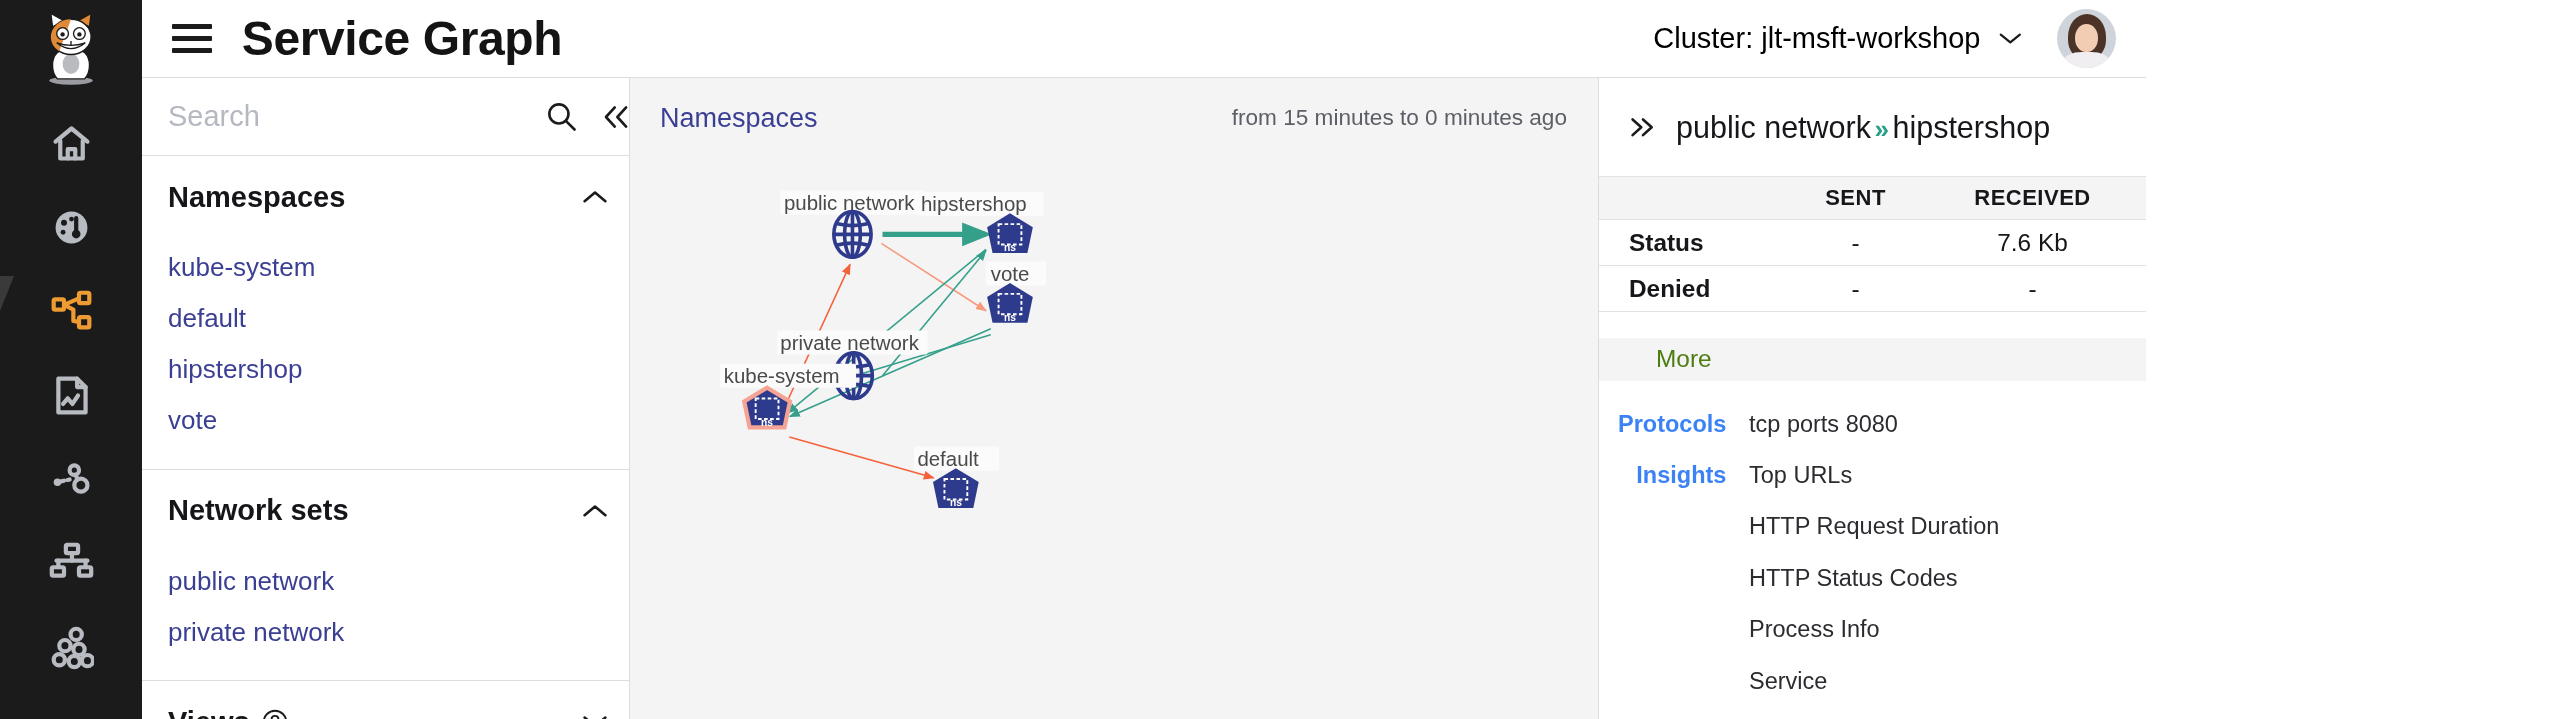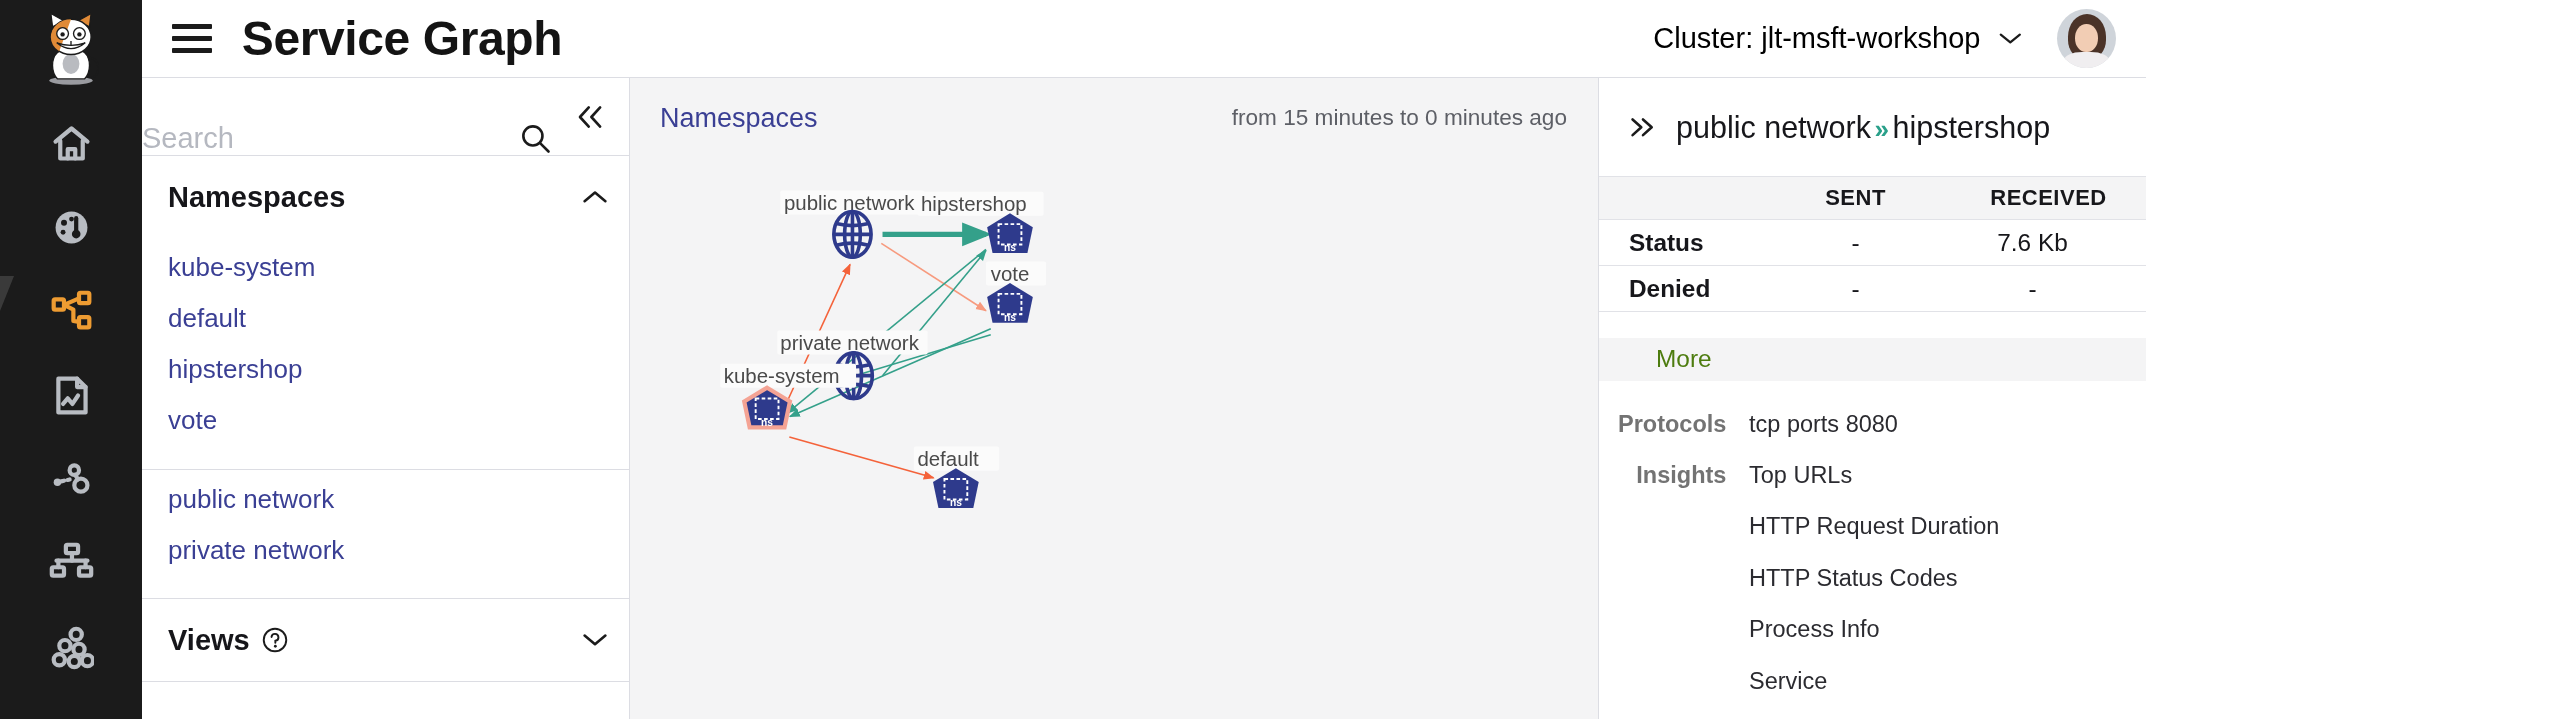--- a/index.html
+++ b/index.html
@@ -83,8 +83,8 @@
     height: 78px; flex: 0 0 78px; display: flex; align-items: center;
     border-bottom: 1.7px solid #dcdde3; padding: 0 14px 0 0;
   }
-  .search-box { flex: 1; display: flex; align-items: flex-end; height: 100%;
-                padding-right: 7px; }
+  .search-box { flex: 1; display: flex; align-items: center; height: 100%;
+                padding-left: 26px; padding-right: 7px; }
   .search-input {
     border: 0; outline: 0; flex: 1; font-size: 29px; color: #3a3a3a;
     font-family: "Liberation Sans", sans-serif; background: transparent;

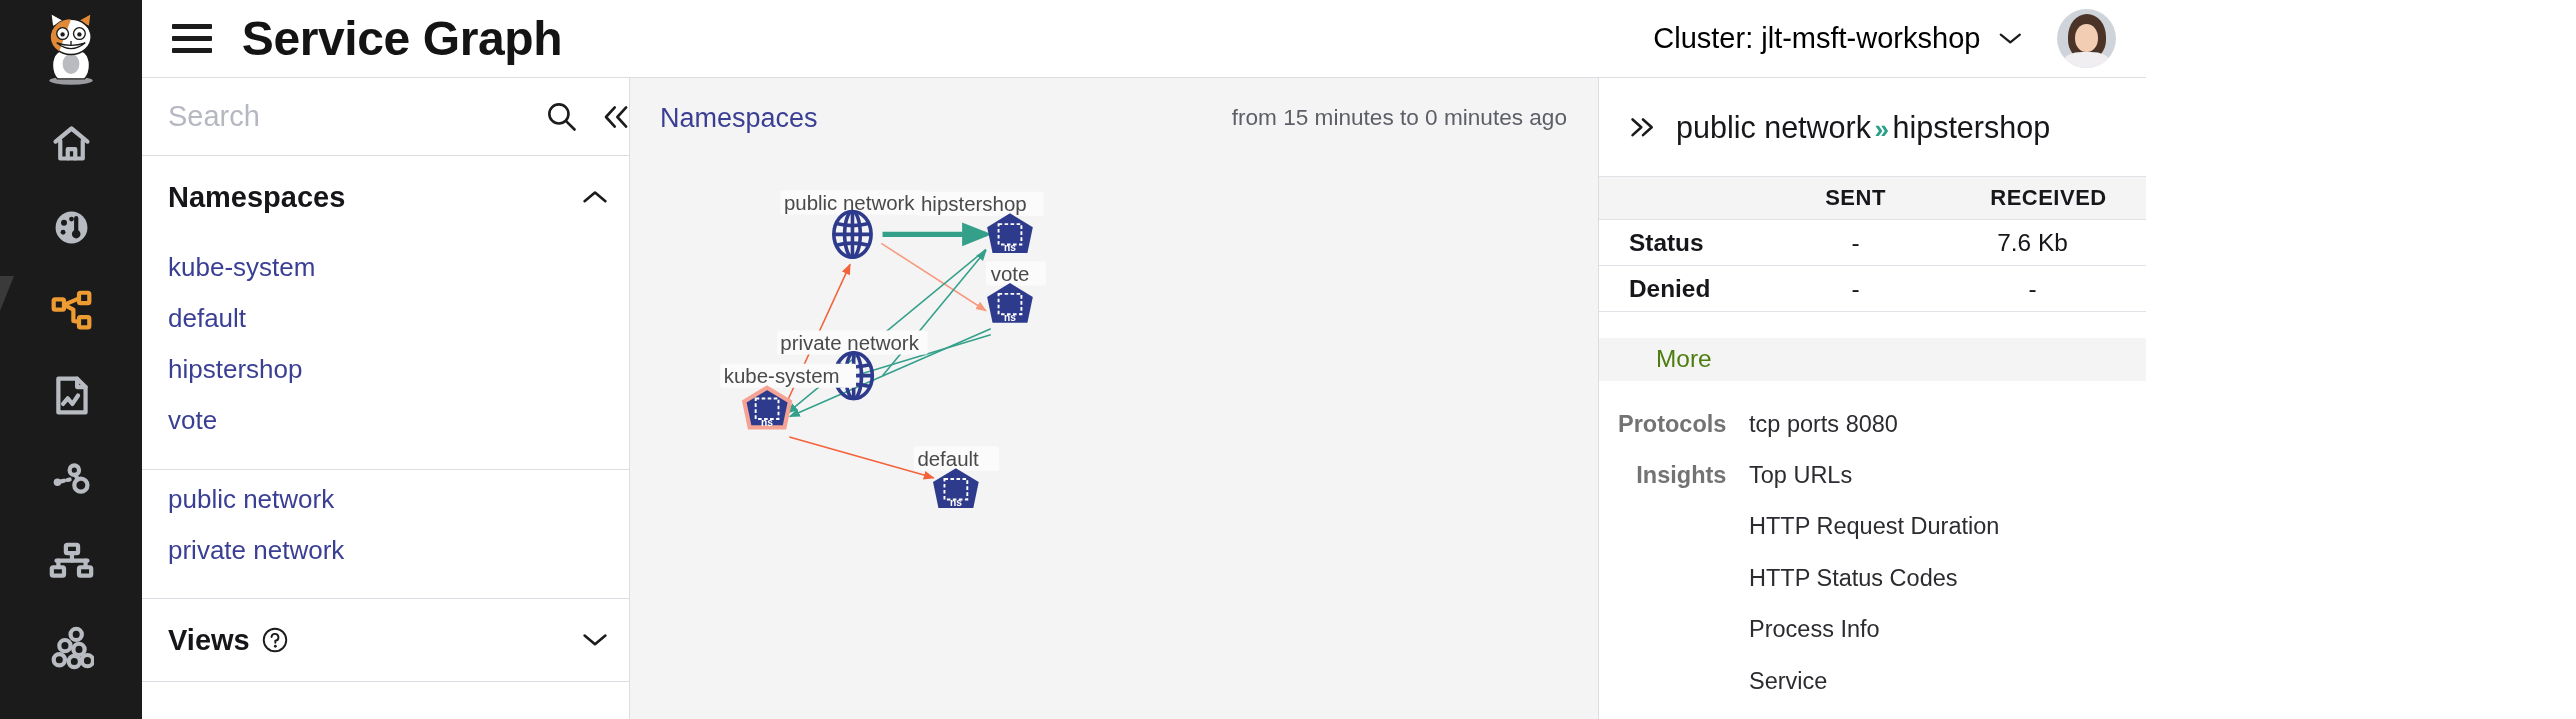--- a/index.html
+++ b/index.html
@@ -140,7 +140,7 @@
   .rp-title .sep { color: #2aa08a; font-size: 26px; margin: 0 3.5px; font-weight: 700; }
 
   .rp-tablehead { background: #f4f4f5; height: 68px; display: flex; align-items: center;
-                  border-top: 1.7px solid #e1e2e7; border-bottom: 1.7px solid #e1e2e7; gap: 16px; }
+                  border-top: 1.7px solid #e1e2e7; border-bottom: 1.7px solid #e1e2e7; }
   .rp-row { display: flex; align-items: center; height: 70px;
             border-bottom: 1.7px solid #e1e2e7; }
   .rp-row.tall { height: 71px; }

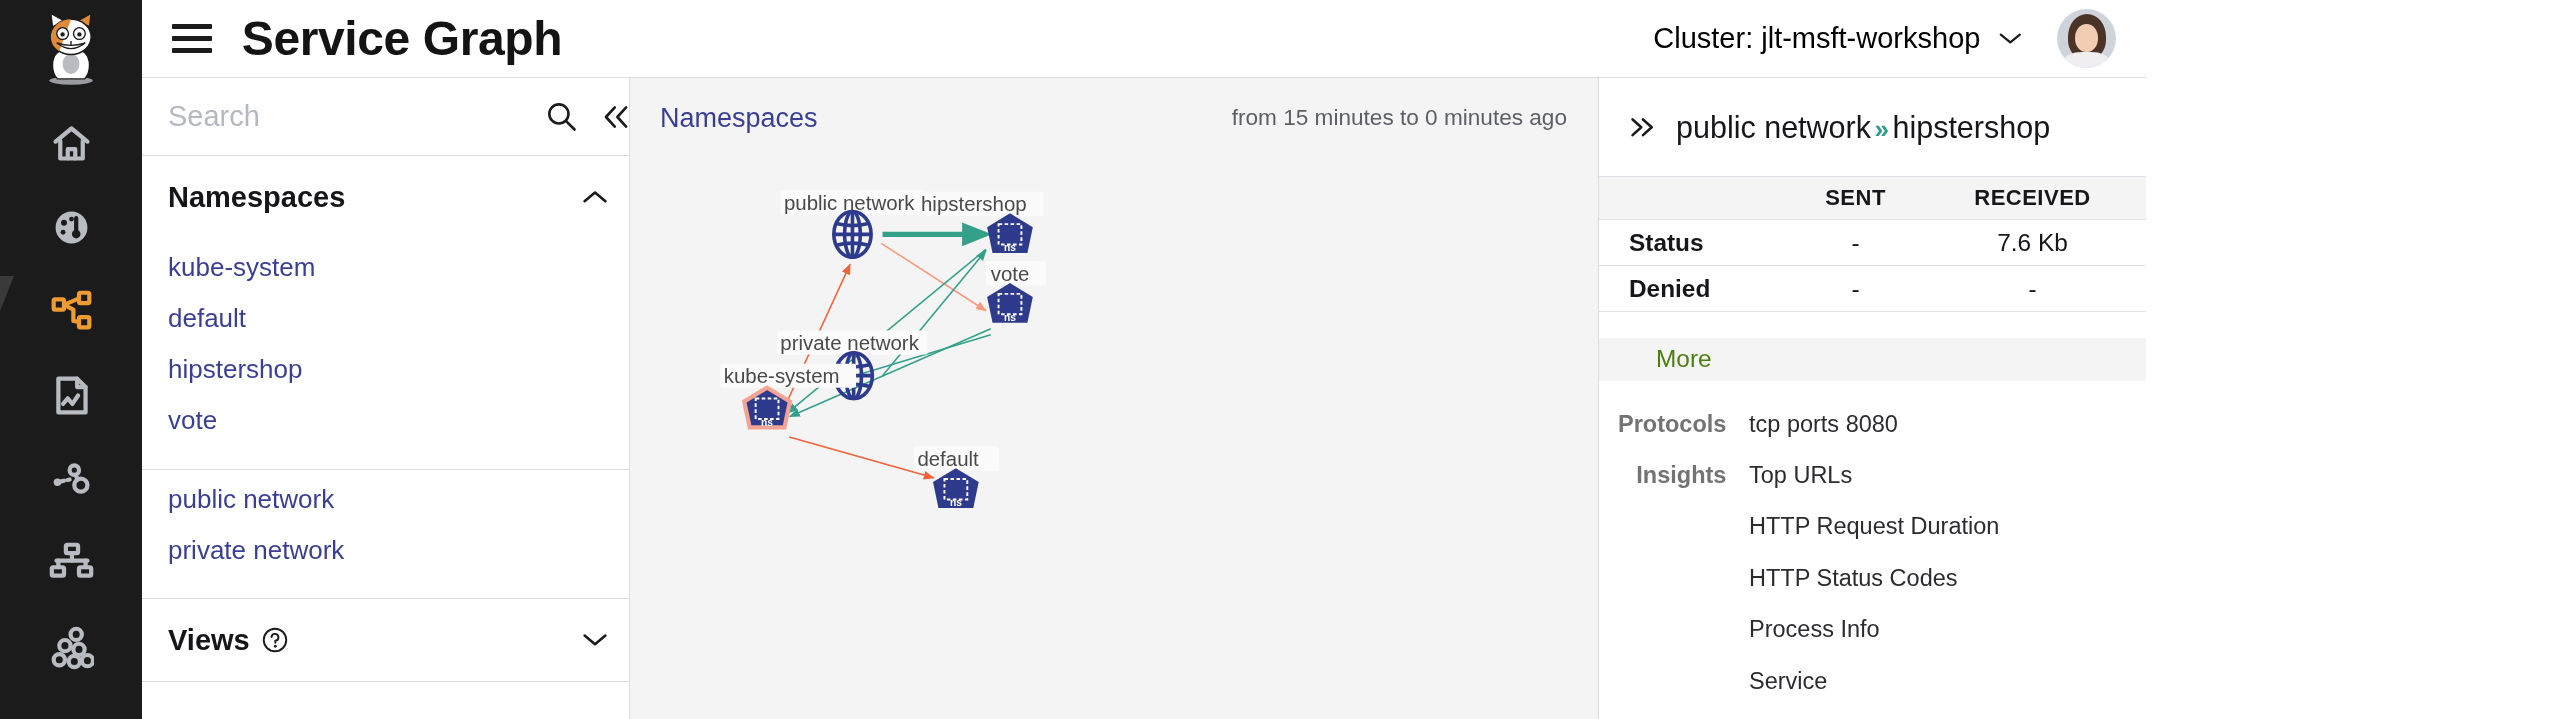--- a/index.html
+++ b/index.html
@@ -160,7 +160,7 @@
   .rp-more-body { padding-top: 30px; }
   .kv { display: flex; align-items: flex-start; margin-bottom: 24.4px; }
   .kv-key { width: 150px; flex: 0 0 150px; text-align: right; padding-right: 22.6px;
-            font-size: 23.5px; font-weight: 700; color: #737373; }
+            font-size: 23.5px; font-weight: 700; color: #3b82f6; }
   .kv-vals { flex: 1; }
   .kv-val { font-size: 23.5px; color: #2b2b30; margin-bottom: 24.4px; cursor: pointer; }
   .kv-val:last-child { margin-bottom: 0; }

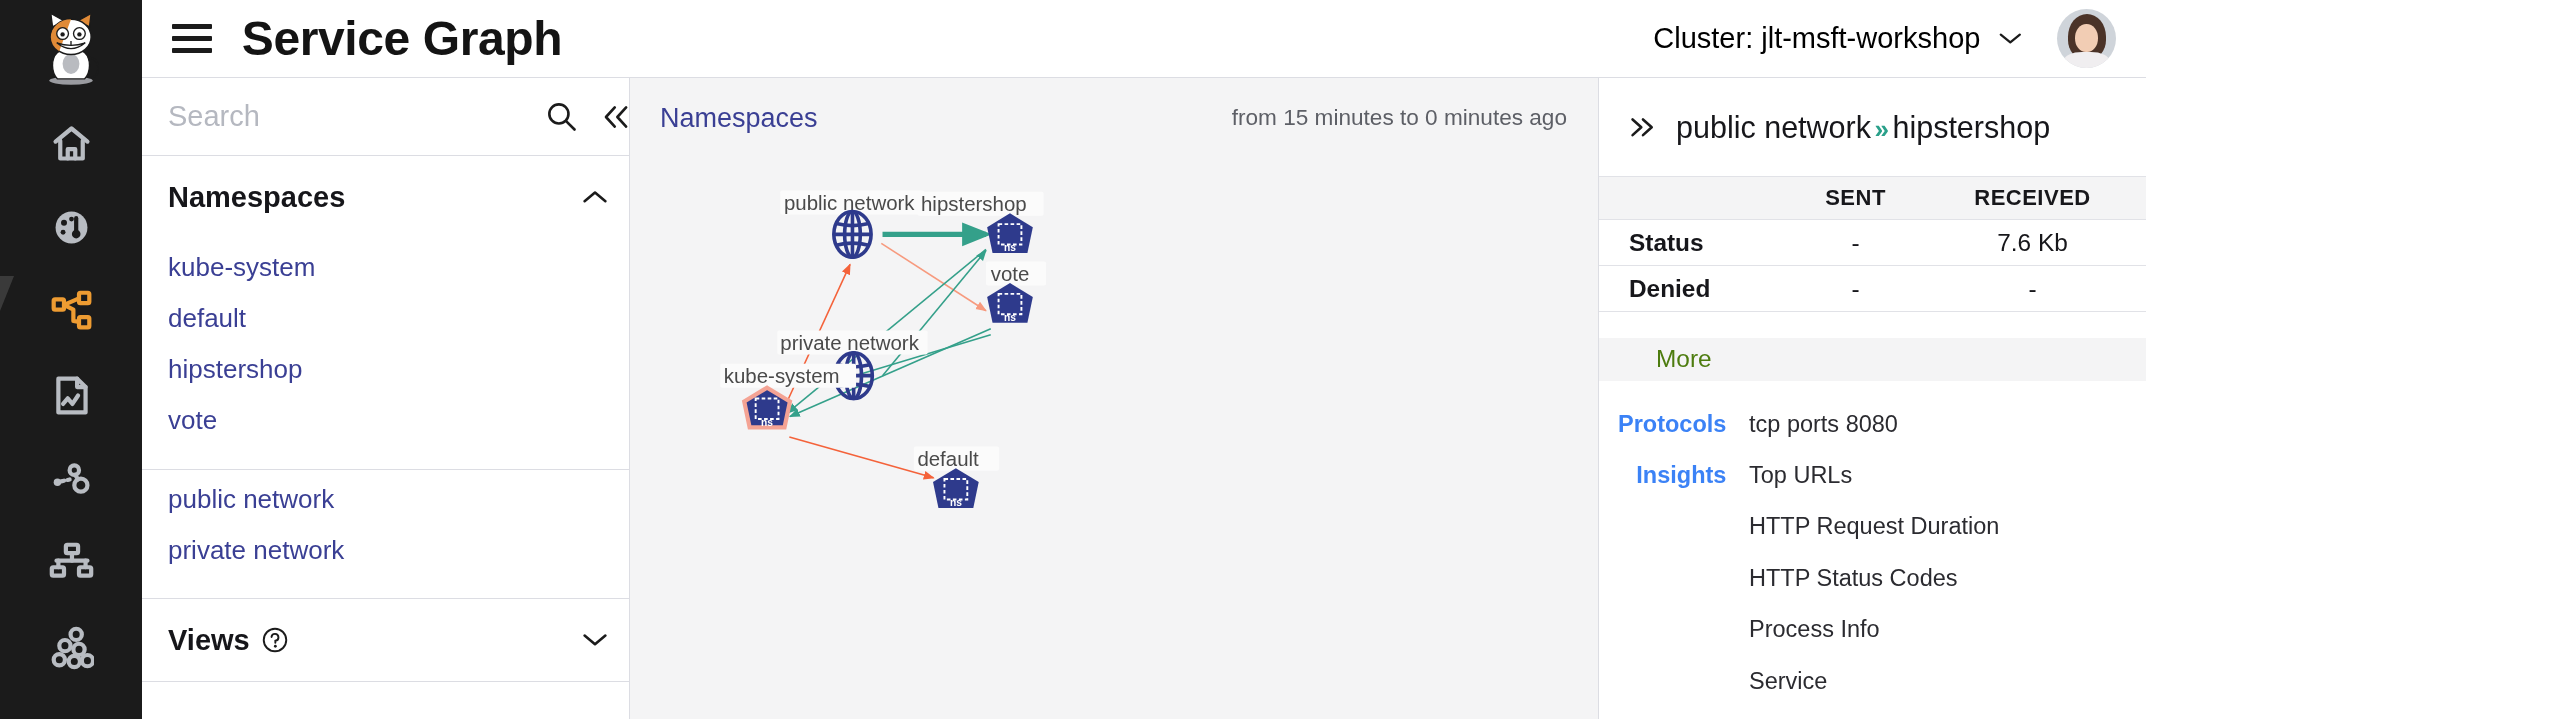--- a/index.html
+++ b/index.html
@@ -328,6 +328,13 @@
         </div>
 
         <div class="section">
+          <div class="section-head">
+            <span class="section-title">Network sets</span>
+            <span class="spacer"></span>
+            <svg class="caret" viewBox="0 0 30 18">
+              <path d="M3 14 L15 4 L27 14" fill="none" stroke="#1b1b1b" stroke-width="3" stroke-linecap="round" stroke-linejoin="round"></path>
+            </svg>
+          </div>
           <div class="section-body">
             <a class="nav-link">public network</a>
             <a class="nav-link">private network</a>

